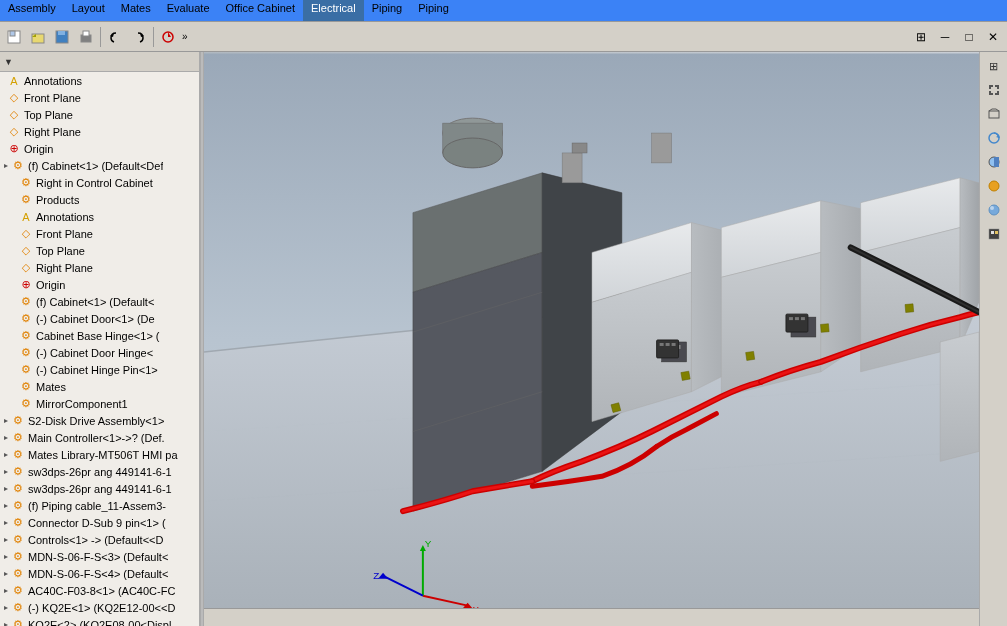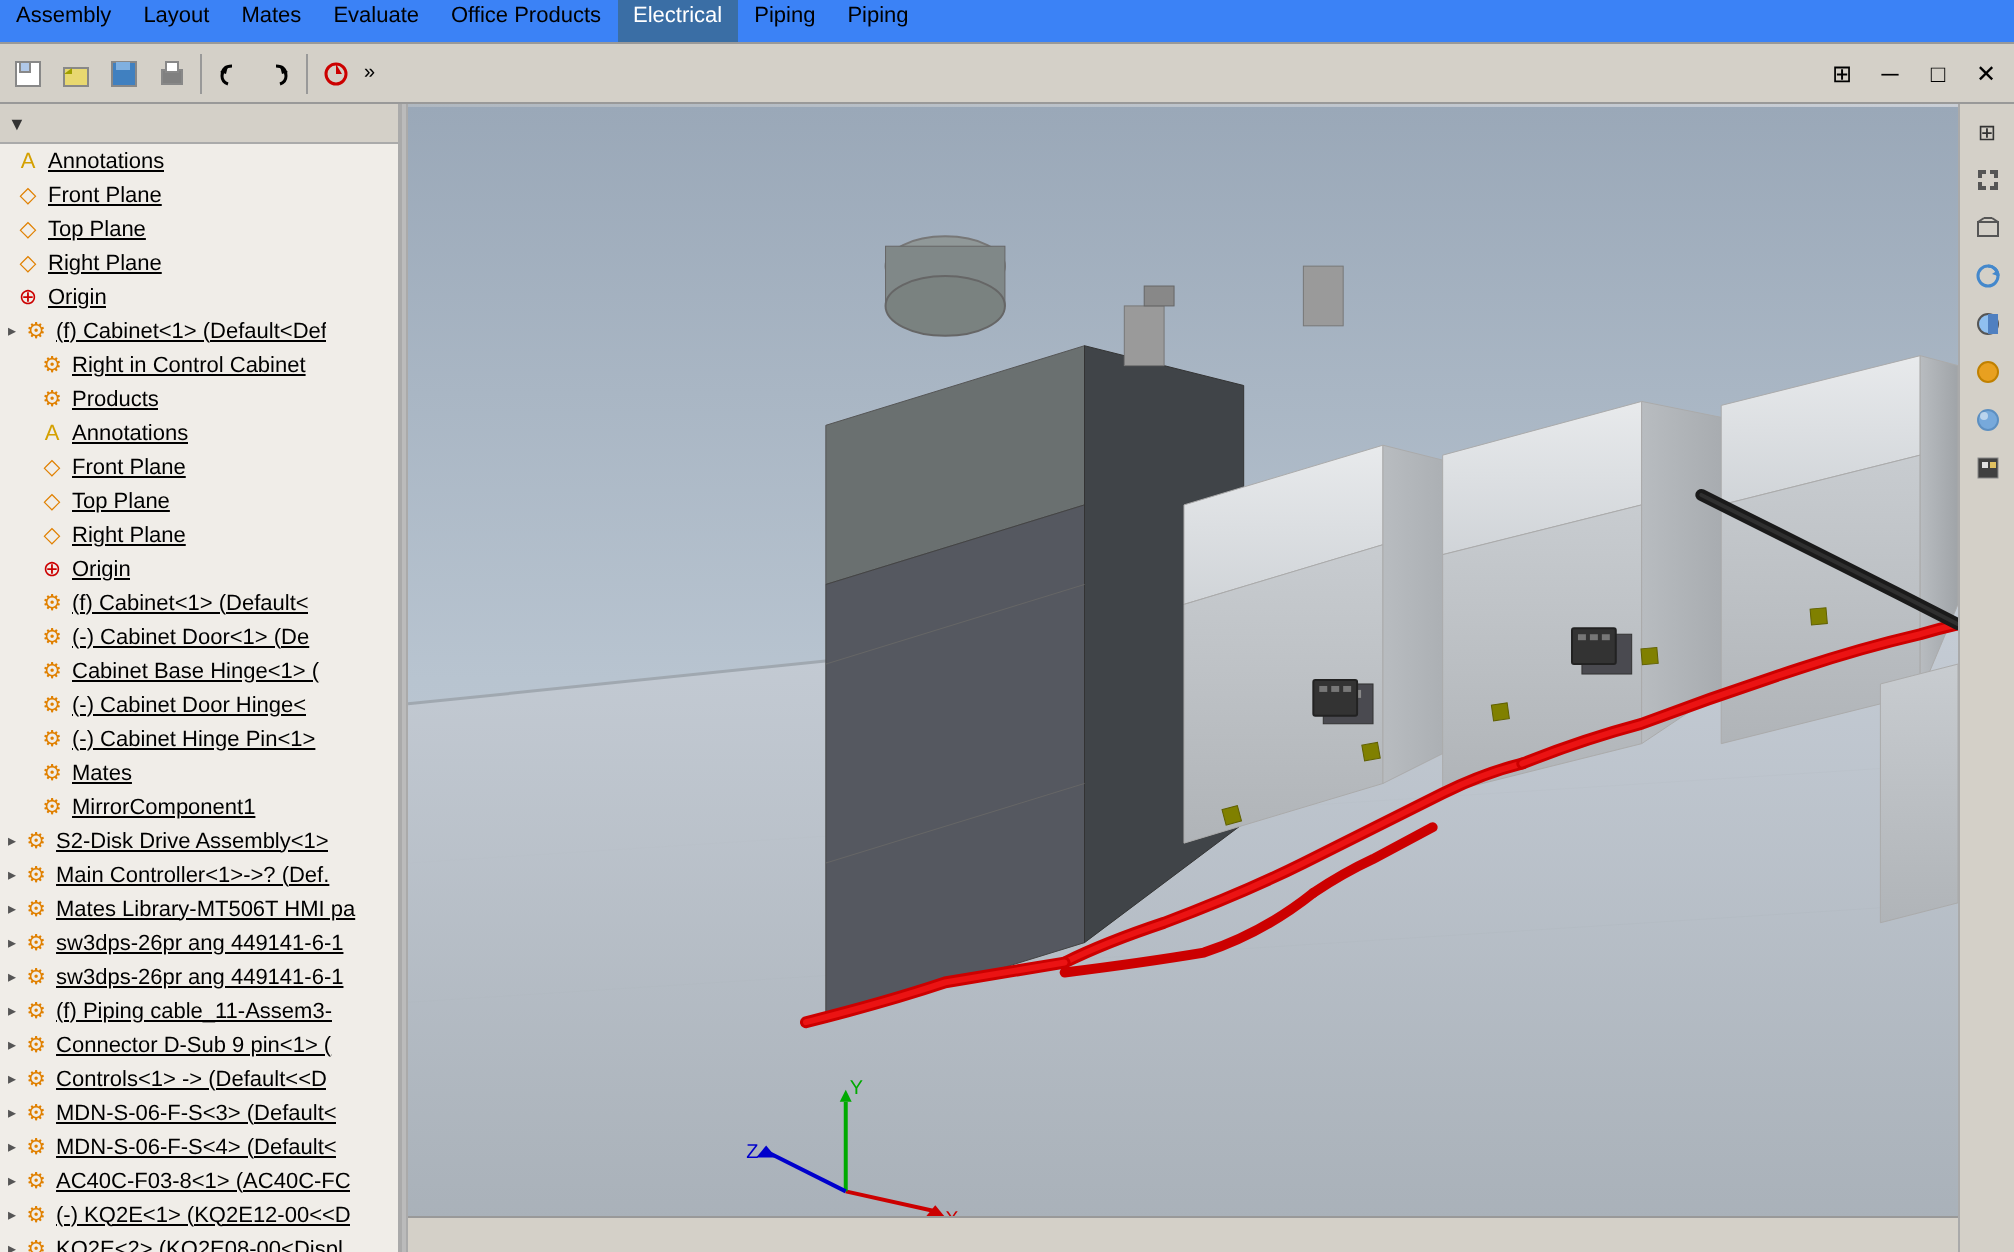--- a/index.html
+++ b/index.html
@@ -93,7 +93,7 @@
   <div class="menu-item">Layout</div>
   <div class="menu-item">Mates</div>
   <div class="menu-item">Evaluate</div>
-  <div class="menu-item">Office Products</div>
+  <div class="menu-item">Office Cabinet</div>
   <div class="menu-item active">Electrical</div>
   <div class="menu-item">Piping</div>
   <div class="menu-item">Piping</div>

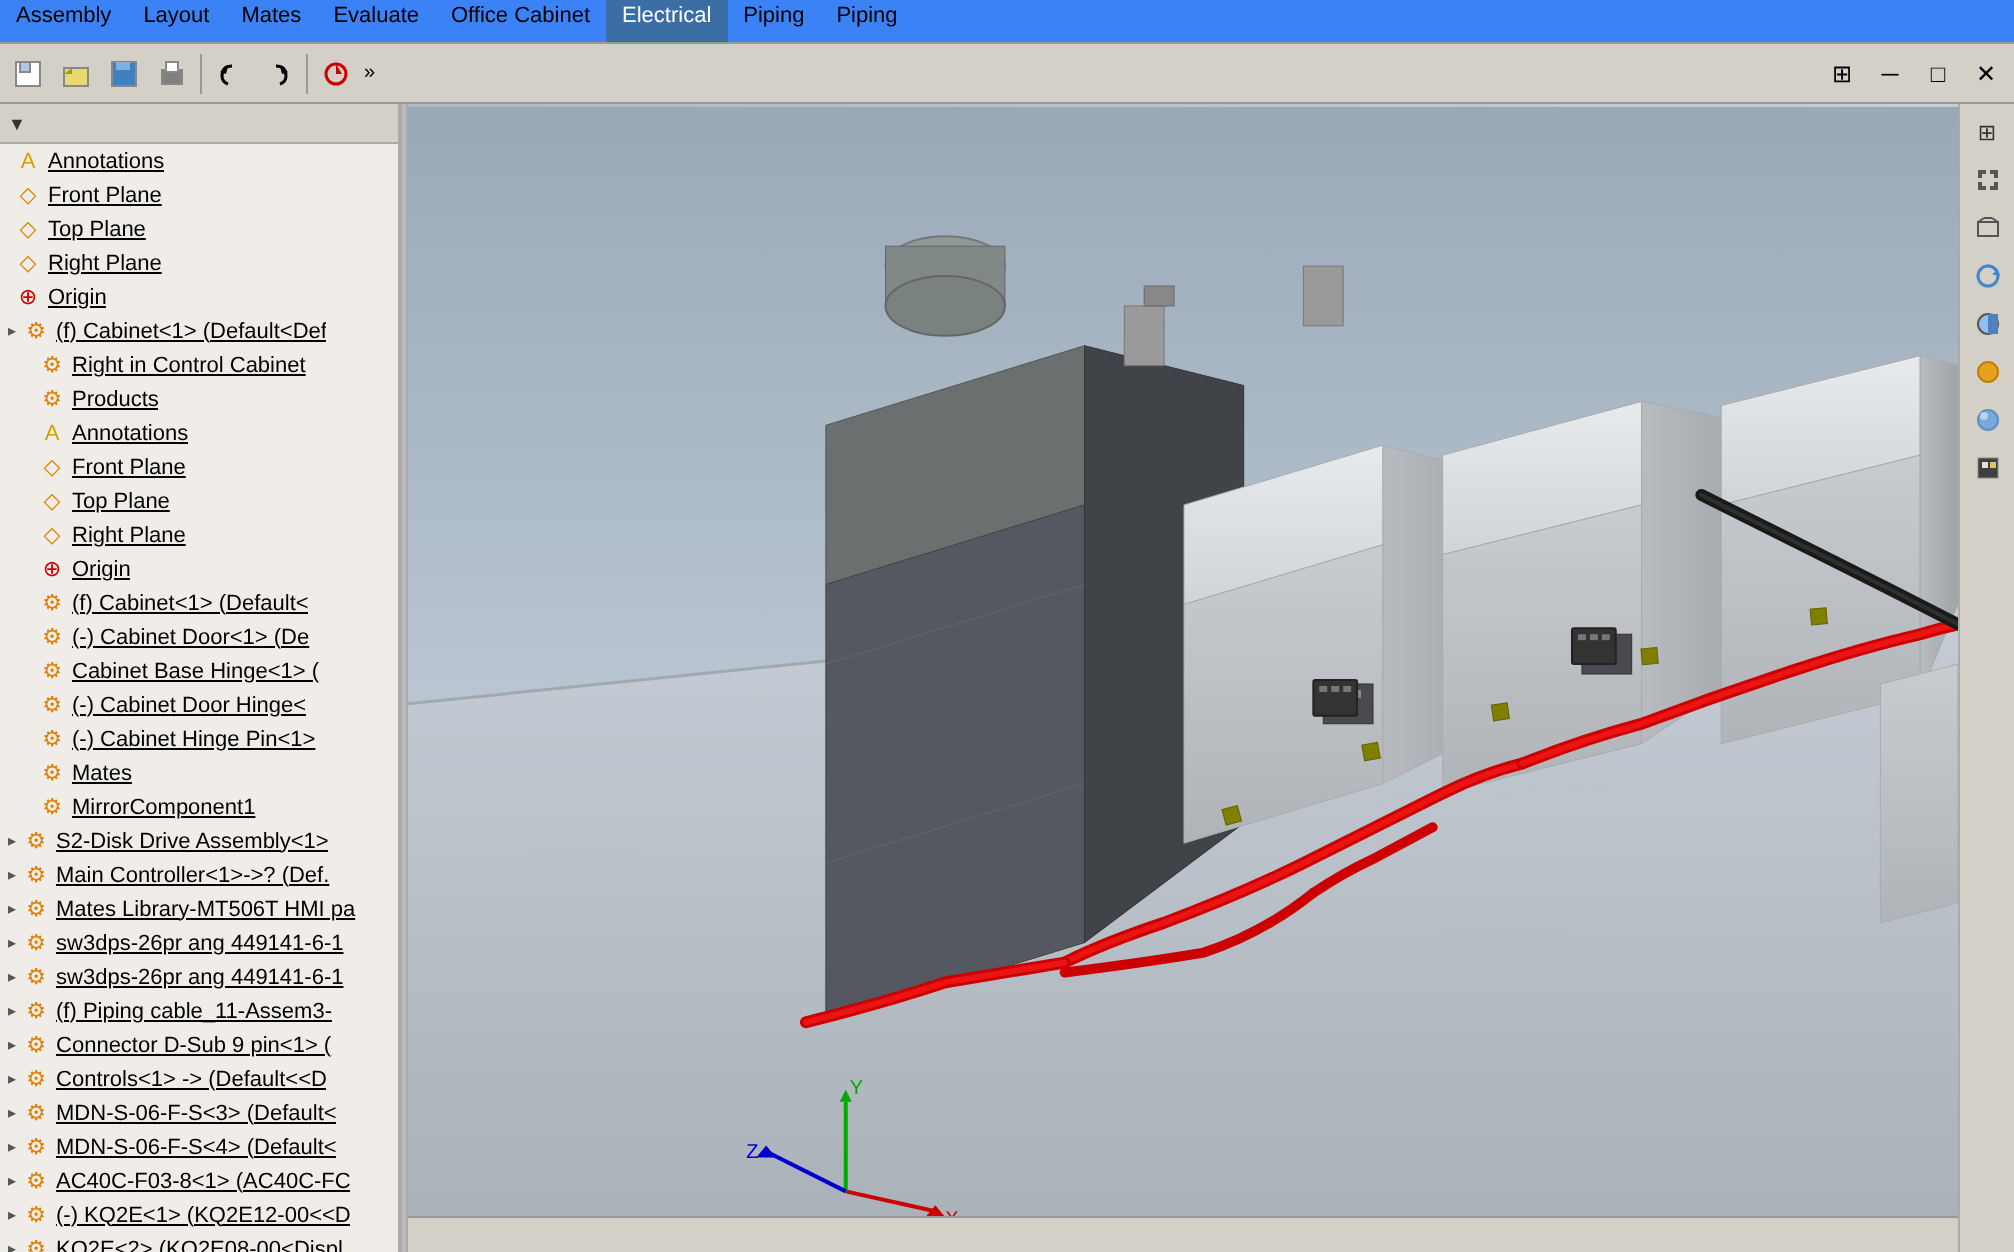--- a/index.html
+++ b/index.html
@@ -44,7 +44,7 @@
       height: 17px; overflow: hidden;
     }
     .tree-icon { width: 16px; height: 16px; display: inline-flex; align-items: center; justify-content: center; margin-right: 2px; flex-shrink: 0; }
-    .tree-label { overflow: hidden; text-overflow: ellipsis; text-decoration: underline; }
+    .tree-label { overflow: hidden; text-overflow: ellipsis; }
 
     
     #viewport {

